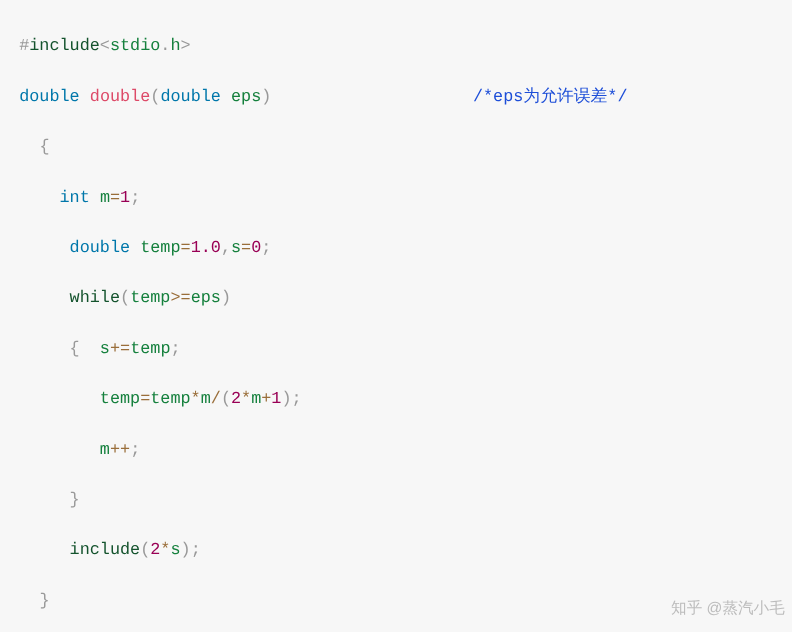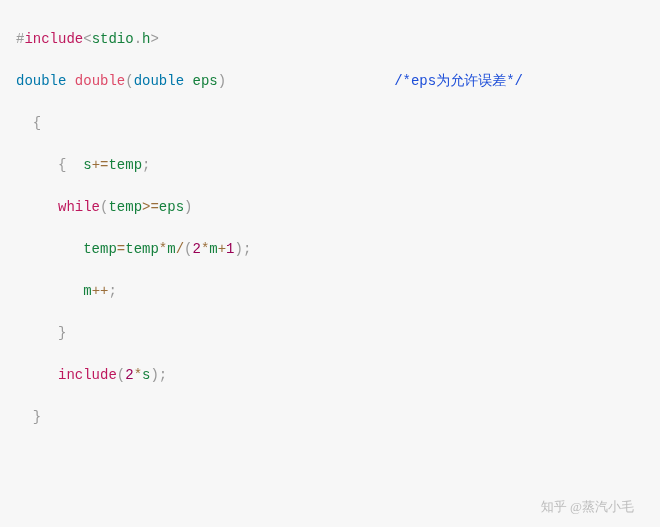--- a/index.html
+++ b/index.html
@@ -21,7 +21,7 @@
   }
   .line { display: block; }
   .plain { color: #15803d; }
-  .keyword { color: #be185d; }
+  .keyword { color: #14532d; }
   .type { color: #0077aa; margin-top: 26px; }
   .funcname { color: #dd4a68; }
   .paren { color: #999; }

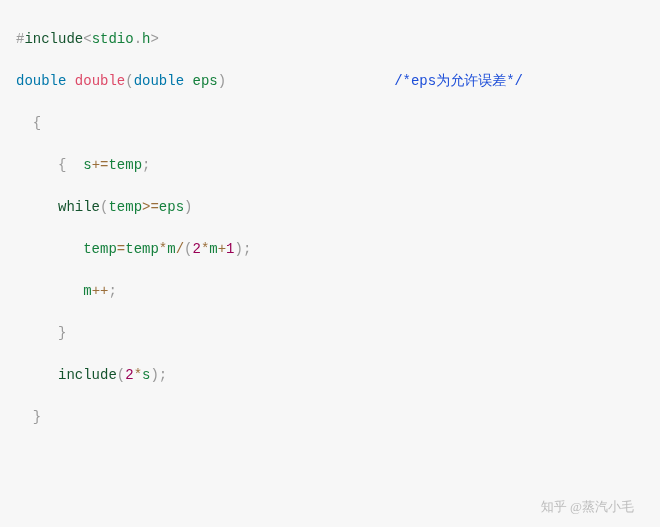--- a/index.html
+++ b/index.html
@@ -47,6 +47,7 @@
 <span class="line"><span class="macro">#</span><span class="keyword">include</span><span class="punct">&lt;</span><span class="plain">stdio</span><span class="punct">.</span><span class="plain">h</span><span class="punct">&gt;</span></span>
 <span class="line"><span class="type">double</span><span class="plain"> </span><span class="funcname">double</span><span class="paren">(</span><span class="type">double</span><span class="plain"> eps</span><span class="paren">)</span><span class="plain">                    </span><span class="comment">/*eps为允许误差*/</span></span>
 <span class="line"><span class="plain">  </span><span class="punct">{</span></span>
+<span class="line"><span class="plain">    </span><span class="type">int</span><span class="plain"> m</span><span class="op">=</span><span class="num">1</span><span class="punct">;</span></span>
 <span class="line"><span class="plain">     </span><span class="punct">{</span><span class="plain">  s</span><span class="op">+=</span><span class="plain">temp</span><span class="punct">;</span></span>
 <span class="line"><span class="plain">     </span><span class="keyword">while</span><span class="paren">(</span><span class="plain">temp</span><span class="op">&gt;=</span><span class="plain">eps</span><span class="paren">)</span></span>
 <span class="line"><span class="plain">        </span><span class="plain">temp</span><span class="op">=</span><span class="plain">temp</span><span class="op">*</span><span class="plain">m</span><span class="op">/</span><span class="paren">(</span><span class="num">2</span><span class="op">*</span><span class="plain">m</span><span class="op">+</span><span class="num">1</span><span class="paren">)</span><span class="punct">;</span></span>

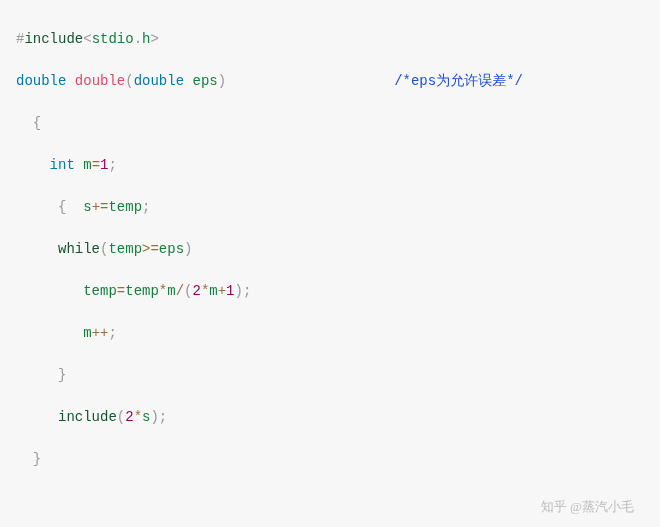--- a/index.html
+++ b/index.html
@@ -48,6 +48,7 @@
 <span class="line"><span class="type">double</span><span class="plain"> </span><span class="funcname">double</span><span class="paren">(</span><span class="type">double</span><span class="plain"> eps</span><span class="paren">)</span><span class="plain">                    </span><span class="comment">/*eps为允许误差*/</span></span>
 <span class="line"><span class="plain">  </span><span class="punct">{</span></span>
 <span class="line"><span class="plain">    </span><span class="type">int</span><span class="plain"> m</span><span class="op">=</span><span class="num">1</span><span class="punct">;</span></span>
+<span class="line"><span class="plain">     </span><span class="type">double</span><span class="plain"> temp</span><span class="op">=</span><span class="num">1.0</span><span class="punct">,</span><span class="plain">s</span><span class="op">=</span><span class="num">0</span><span class="punct">;</span></span>
 <span class="line"><span class="plain">     </span><span class="punct">{</span><span class="plain">  s</span><span class="op">+=</span><span class="plain">temp</span><span class="punct">;</span></span>
 <span class="line"><span class="plain">     </span><span class="keyword">while</span><span class="paren">(</span><span class="plain">temp</span><span class="op">&gt;=</span><span class="plain">eps</span><span class="paren">)</span></span>
 <span class="line"><span class="plain">        </span><span class="plain">temp</span><span class="op">=</span><span class="plain">temp</span><span class="op">*</span><span class="plain">m</span><span class="op">/</span><span class="paren">(</span><span class="num">2</span><span class="op">*</span><span class="plain">m</span><span class="op">+</span><span class="num">1</span><span class="paren">)</span><span class="punct">;</span></span>

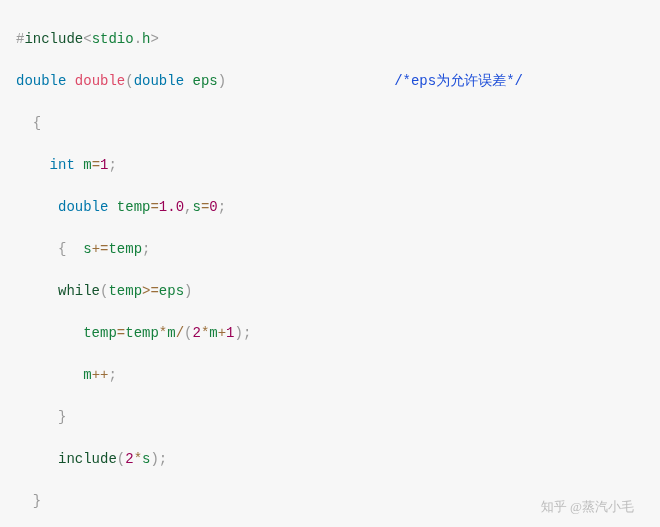--- a/index.html
+++ b/index.html
@@ -49,8 +49,8 @@
 <span class="line"><span class="plain">  </span><span class="punct">{</span></span>
 <span class="line"><span class="plain">    </span><span class="type">int</span><span class="plain"> m</span><span class="op">=</span><span class="num">1</span><span class="punct">;</span></span>
 <span class="line"><span class="plain">     </span><span class="type">double</span><span class="plain"> temp</span><span class="op">=</span><span class="num">1.0</span><span class="punct">,</span><span class="plain">s</span><span class="op">=</span><span class="num">0</span><span class="punct">;</span></span>
+<span class="line"><span class="plain">     </span><span class="keyword">while</span><span class="paren">(</span><span class="plain">temp</span><span class="op">&gt;=</span><span class="plain">eps</span><span class="paren">)</span></span>
 <span class="line"><span class="plain">     </span><span class="punct">{</span><span class="plain">  s</span><span class="op">+=</span><span class="plain">temp</span><span class="punct">;</span></span>
-<span class="line"><span class="plain">     </span><span class="keyword">while</span><span class="paren">(</span><span class="plain">temp</span><span class="op">&gt;=</span><span class="plain">eps</span><span class="paren">)</span></span>
 <span class="line"><span class="plain">        </span><span class="plain">temp</span><span class="op">=</span><span class="plain">temp</span><span class="op">*</span><span class="plain">m</span><span class="op">/</span><span class="paren">(</span><span class="num">2</span><span class="op">*</span><span class="plain">m</span><span class="op">+</span><span class="num">1</span><span class="paren">)</span><span class="punct">;</span></span>
 <span class="line"><span class="plain">        </span><span class="plain">m</span><span class="op">++</span><span class="punct">;</span></span>
 <span class="line"><span class="plain">     </span><span class="punct">}</span></span>

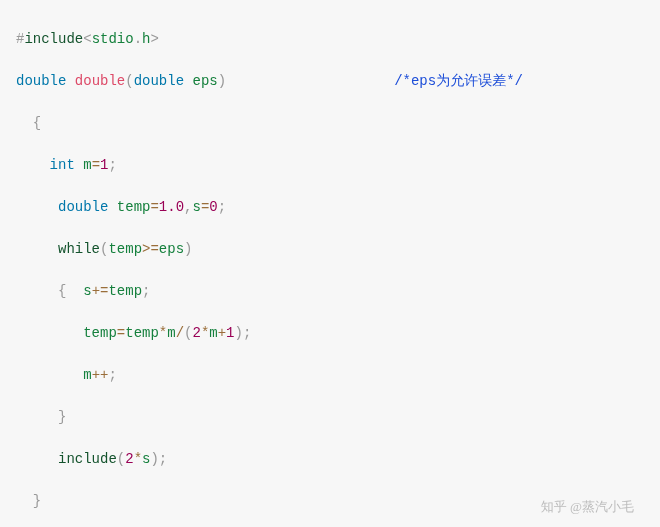--- a/index.html
+++ b/index.html
@@ -32,10 +32,10 @@
   .macro { color: #999; }
   .watermark {
     position: absolute;
-    right: 26px;
+    right: 6px;
     bottom: 10px;
     color: #bcbcbc;
-    font-family: Liberation Serif, serif;
+    font-family: Liberation Sans, sans-serif;
     font-size: 13px;
     pointer-events: none;
   }

